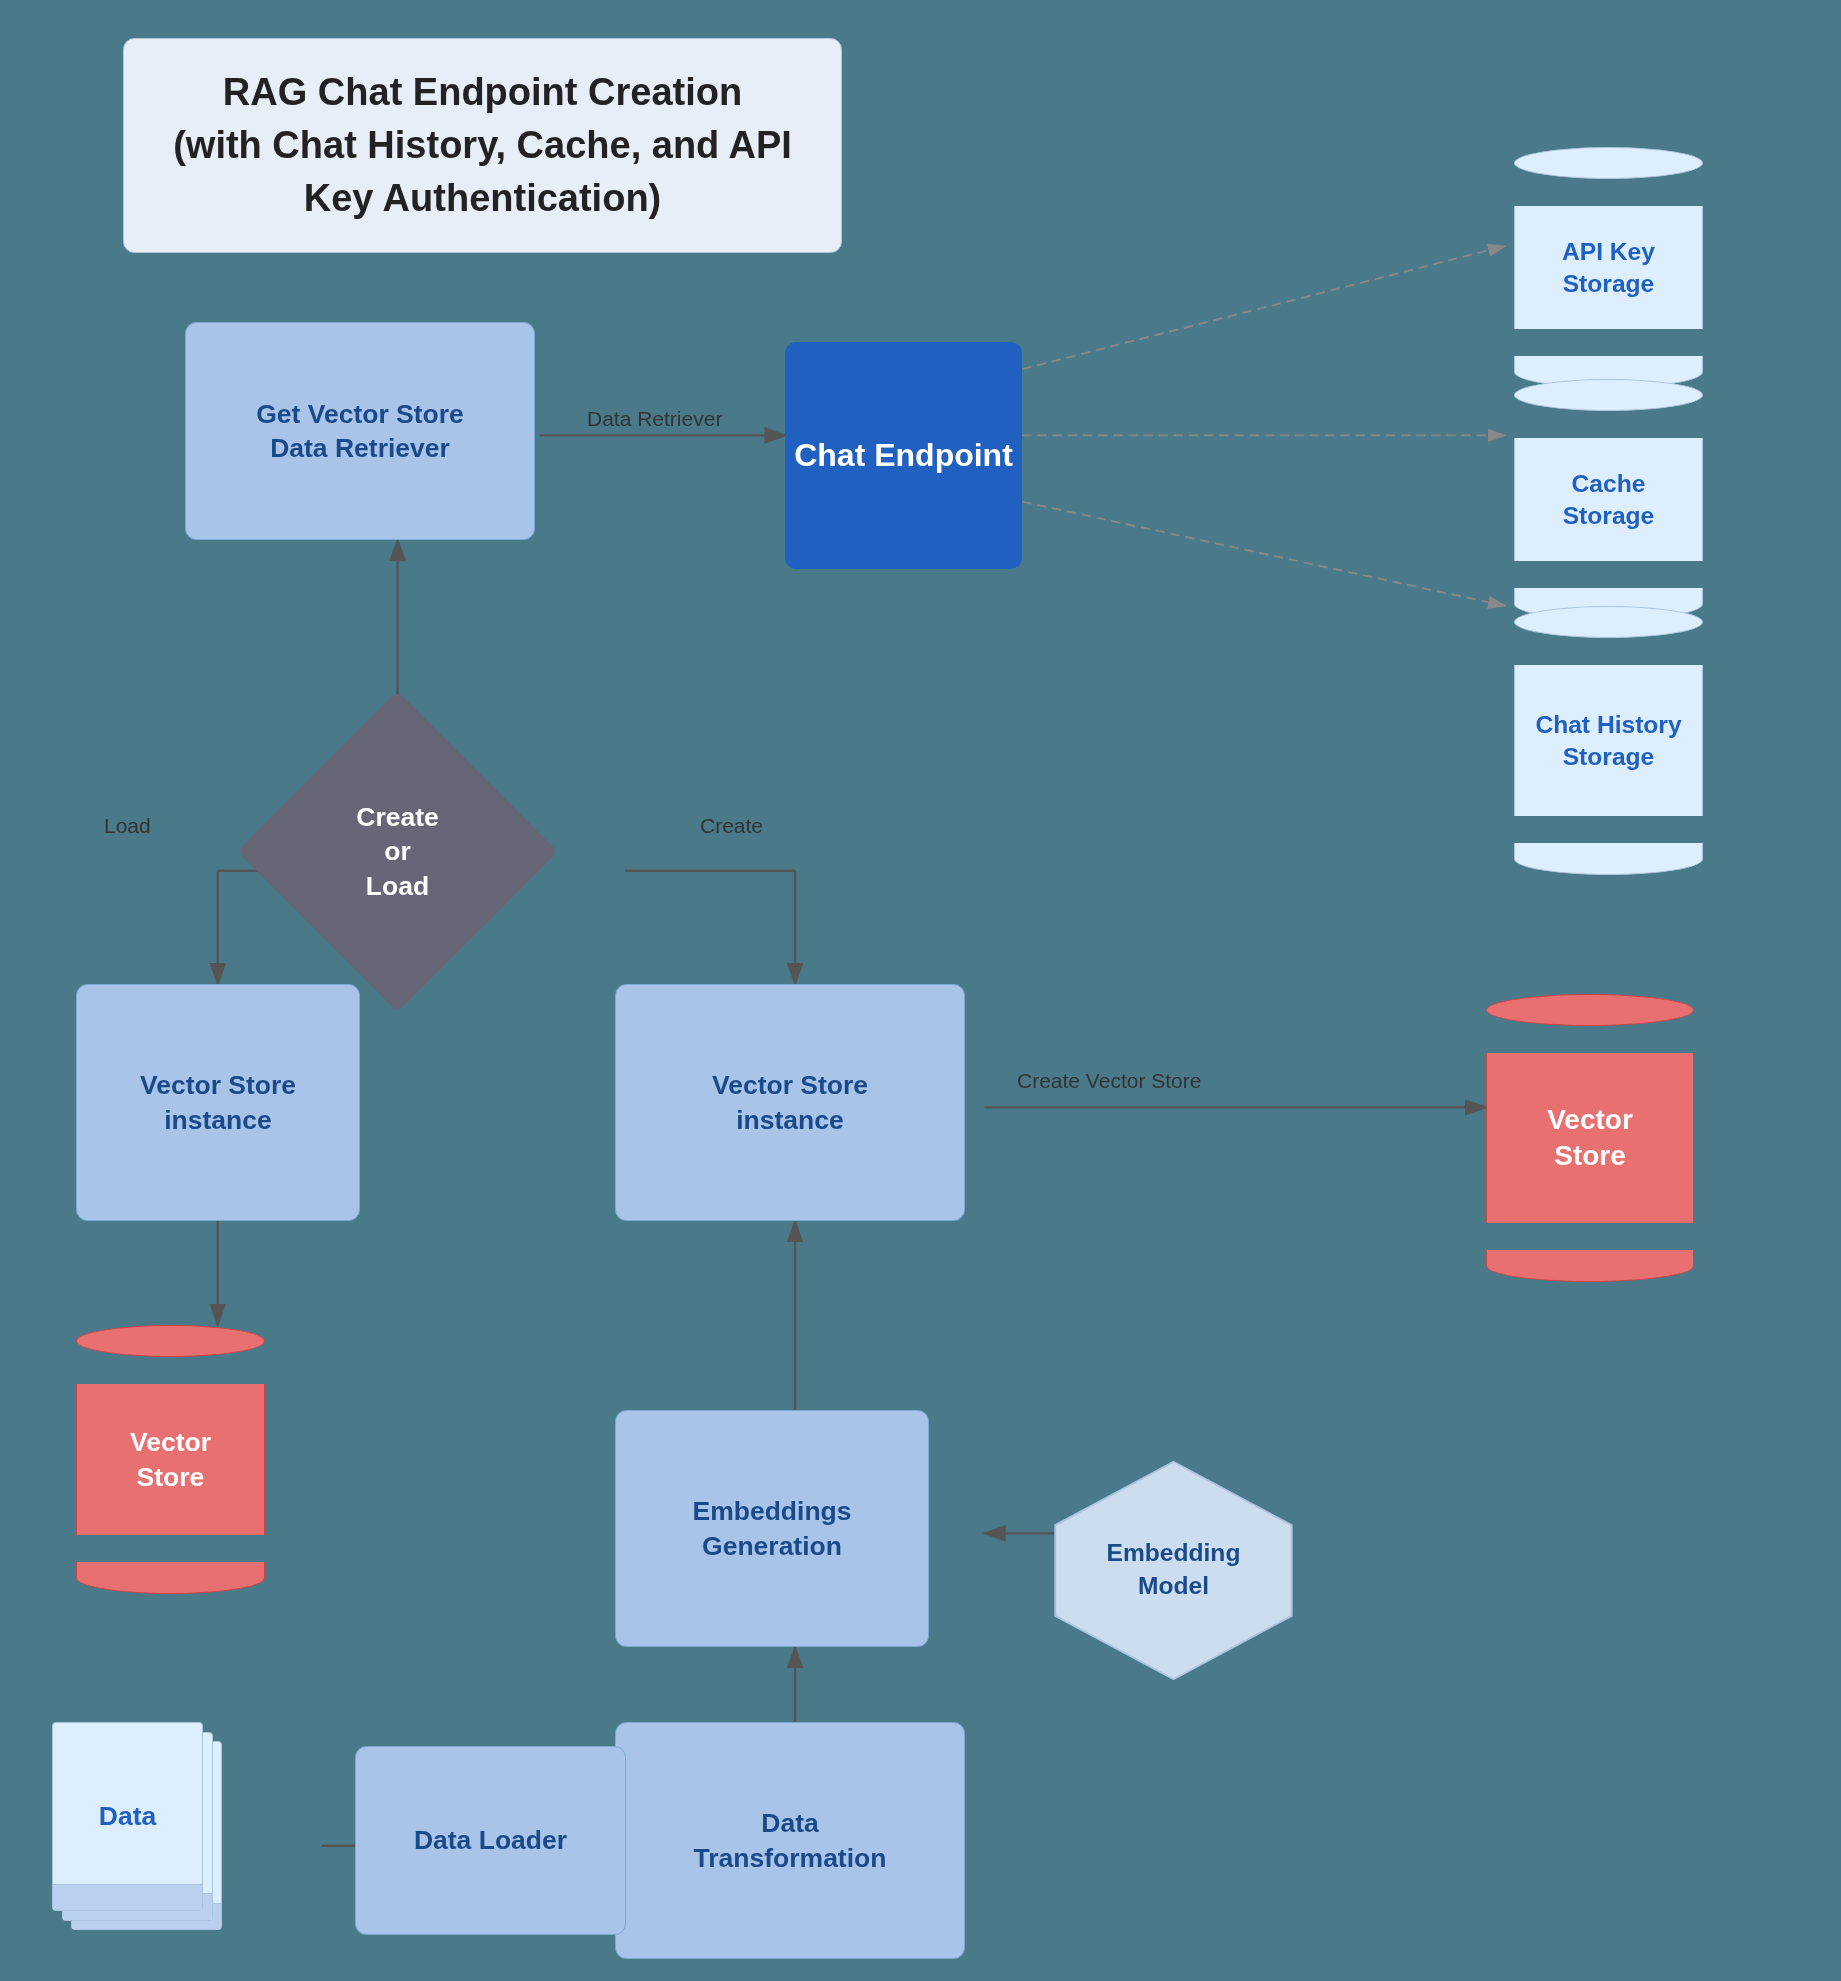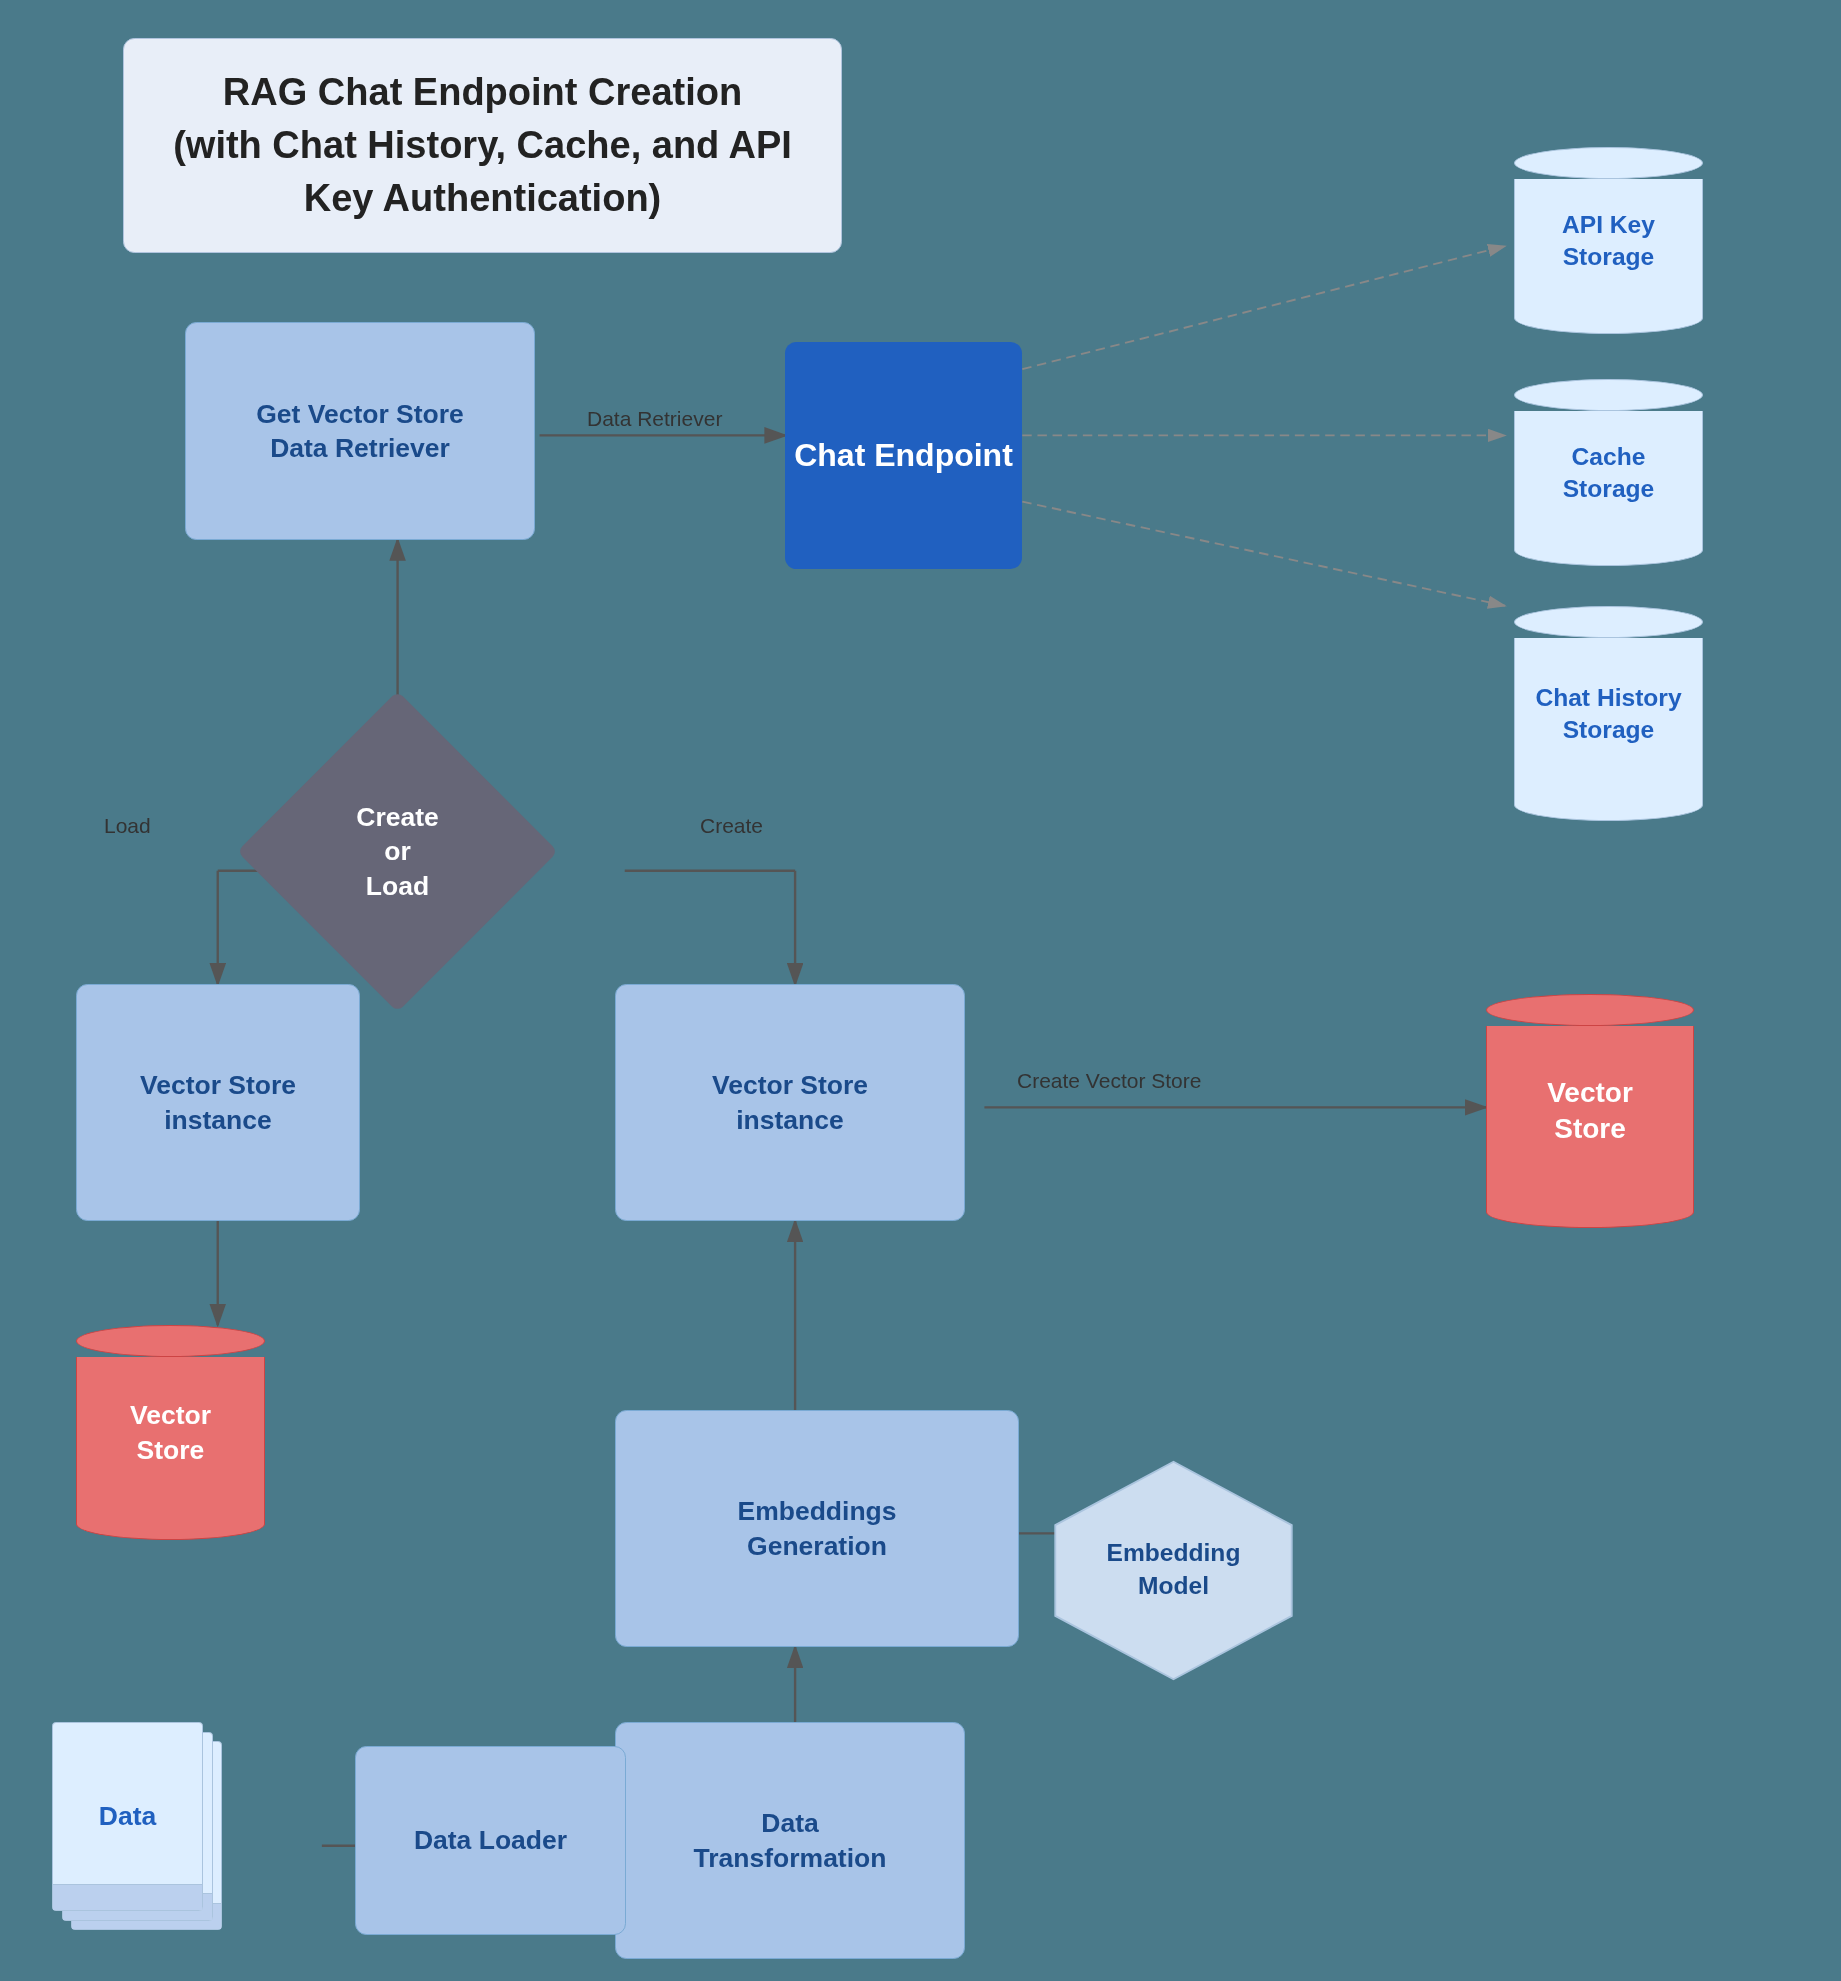--- a/index.html
+++ b/index.html
@@ -108,6 +108,7 @@
       display: flex;
       flex-direction: column;
       align-items: center;
+      gap: 27px;
     }
 
     

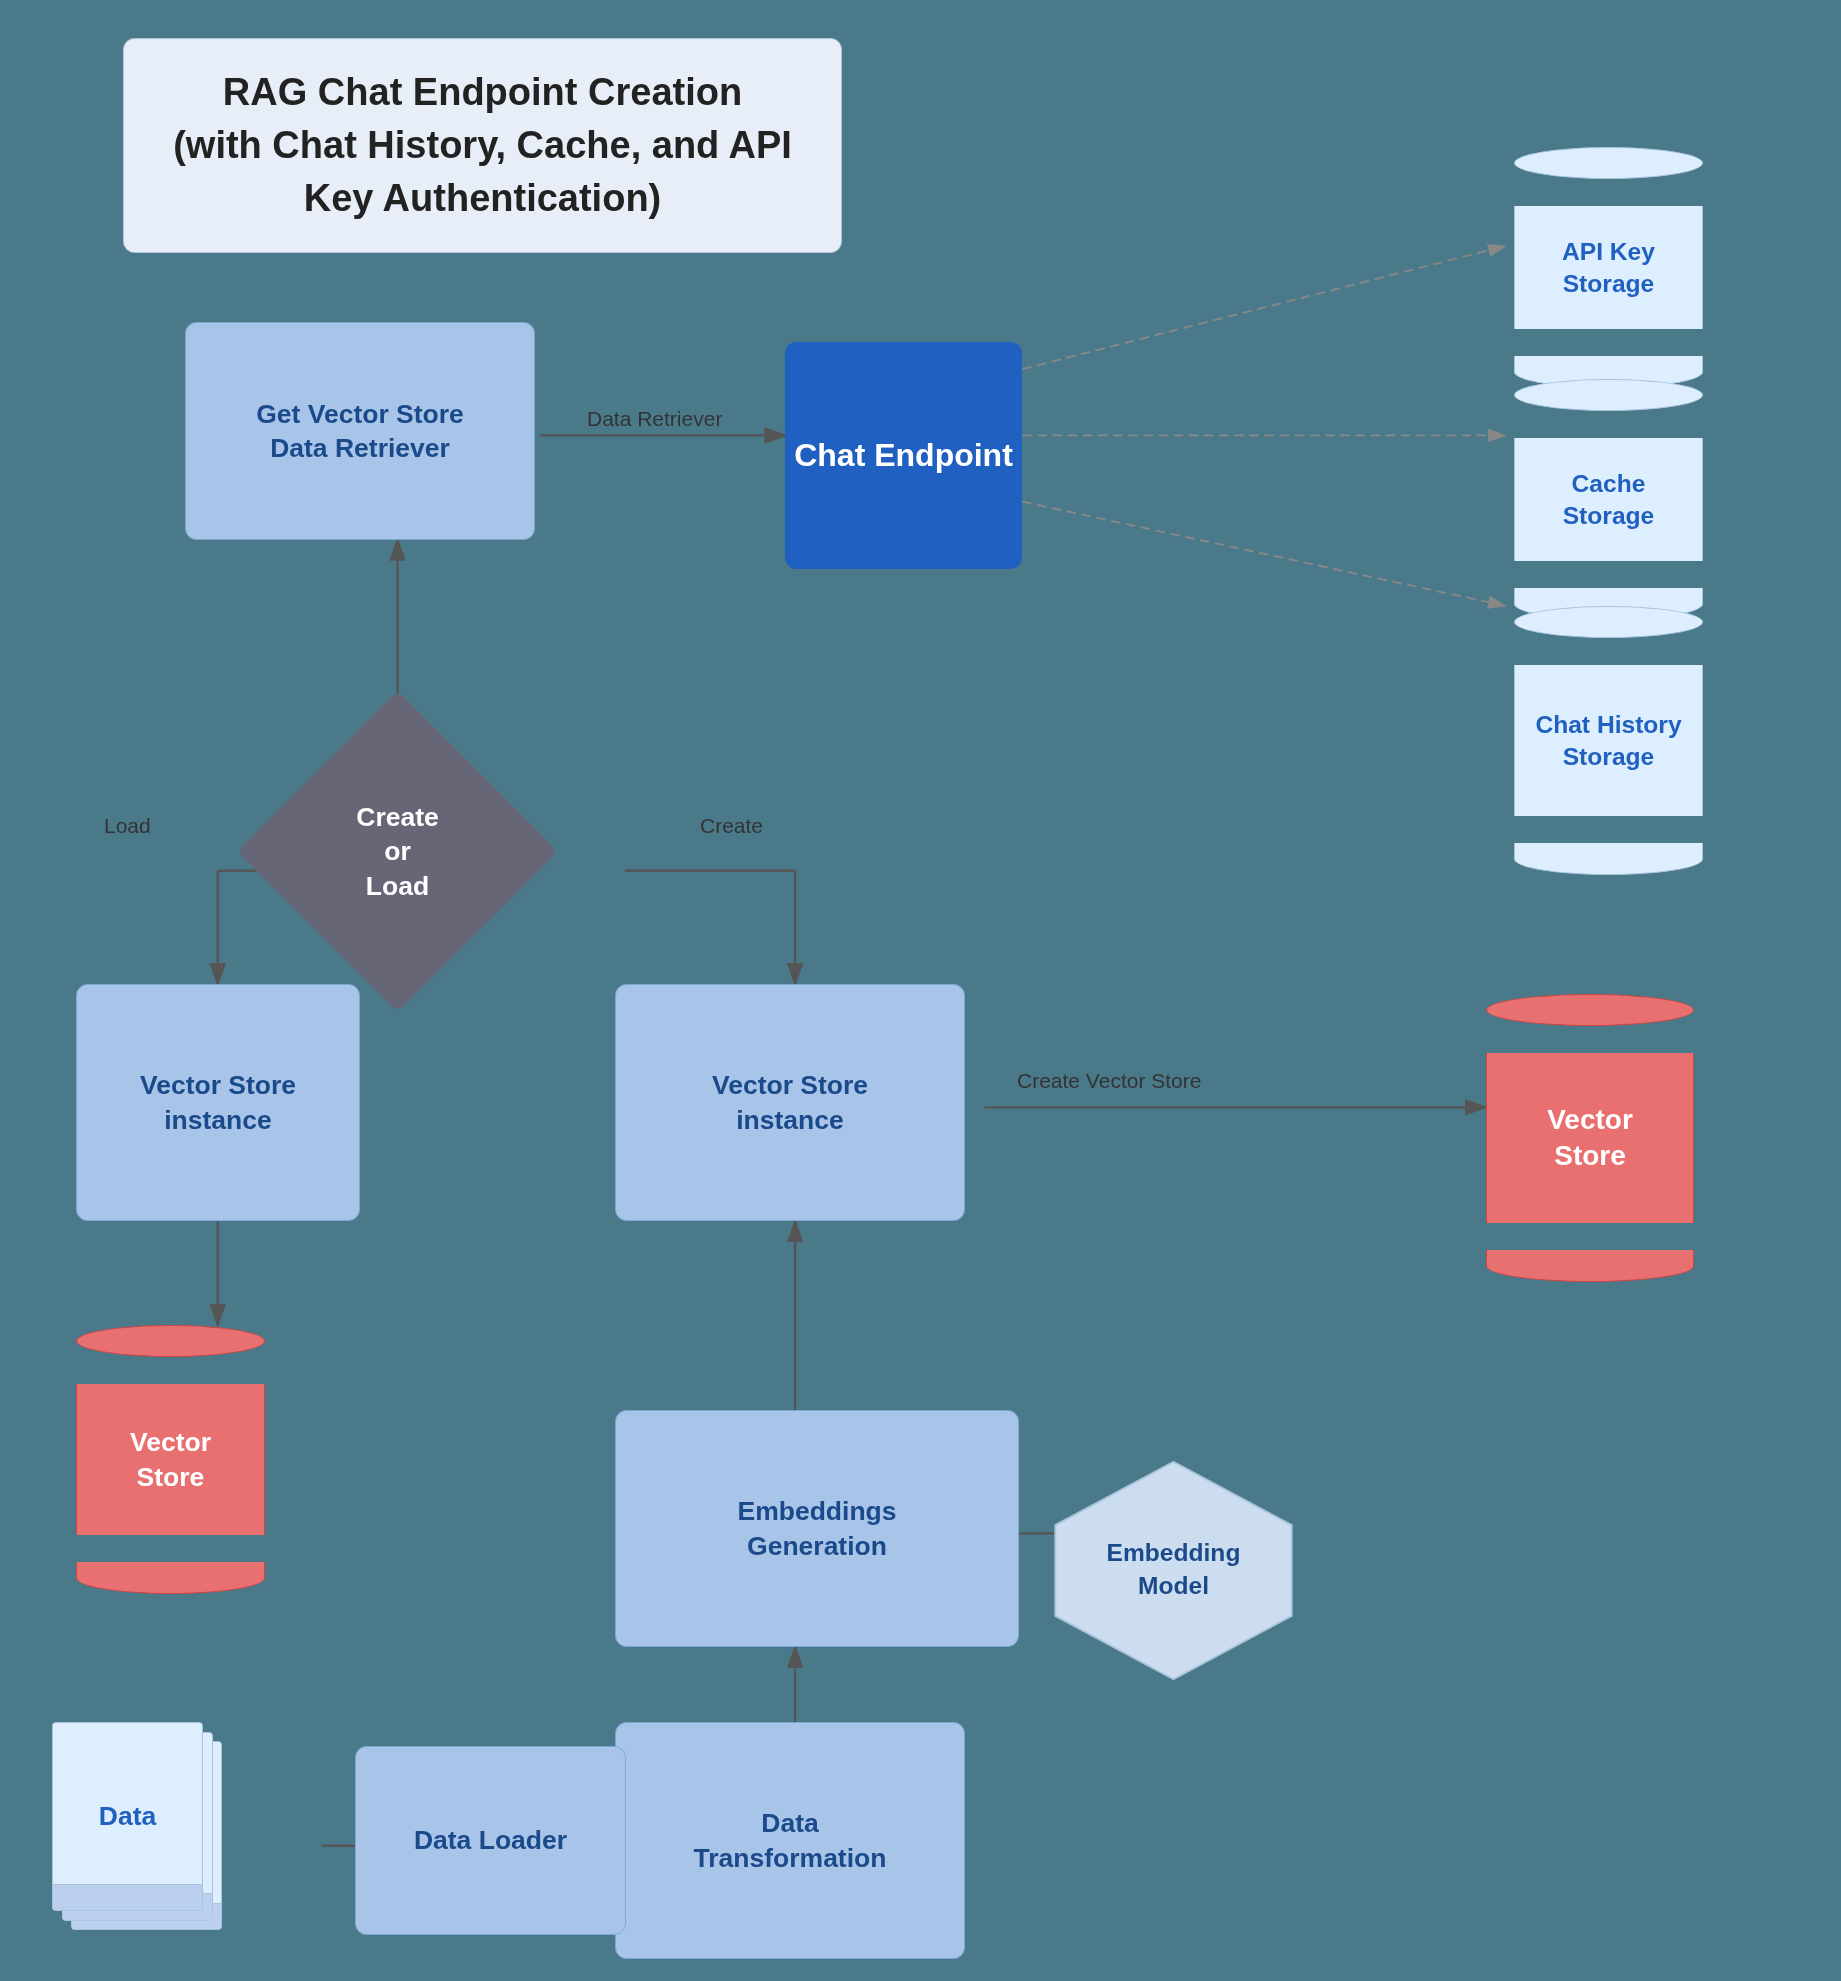--- a/index.html
+++ b/index.html
@@ -285,7 +285,7 @@
     </div>
   </div>
 
-  <div class="box-blue" style="left:615px; top:1410px; width:404px; height:237px;">
+  <div class="box-blue" style="left:615px; top:1410px; width:314px; height:237px;">
     <span style="white-space:pre-line;">Embeddings
 Generation</span>
   </div>

